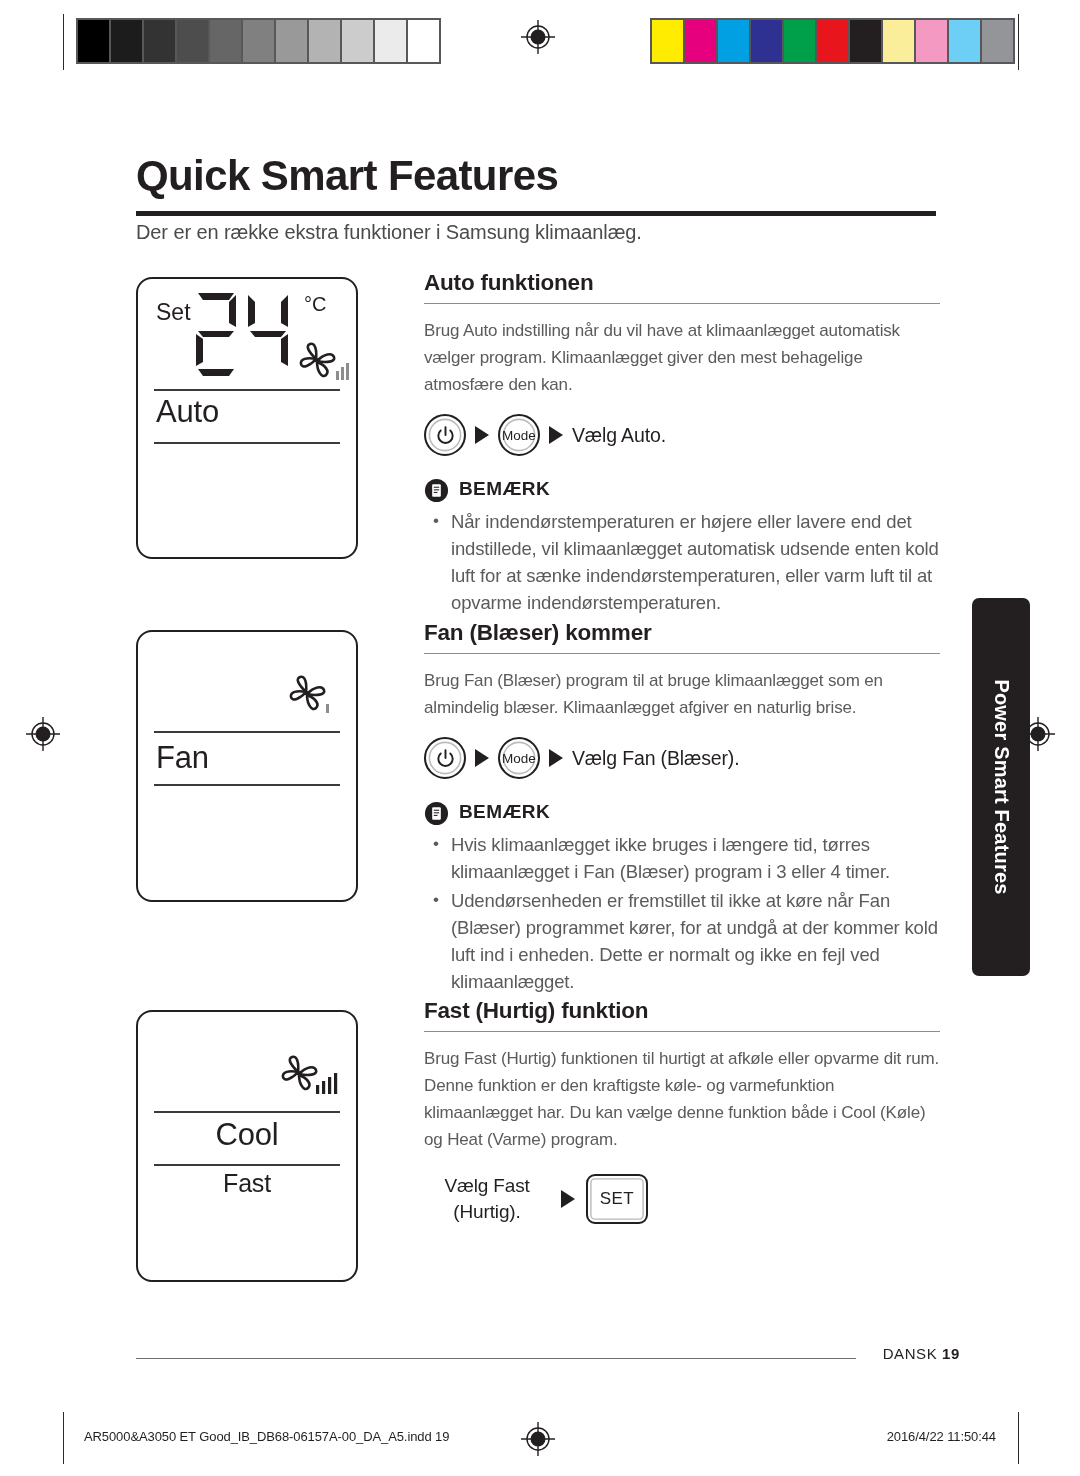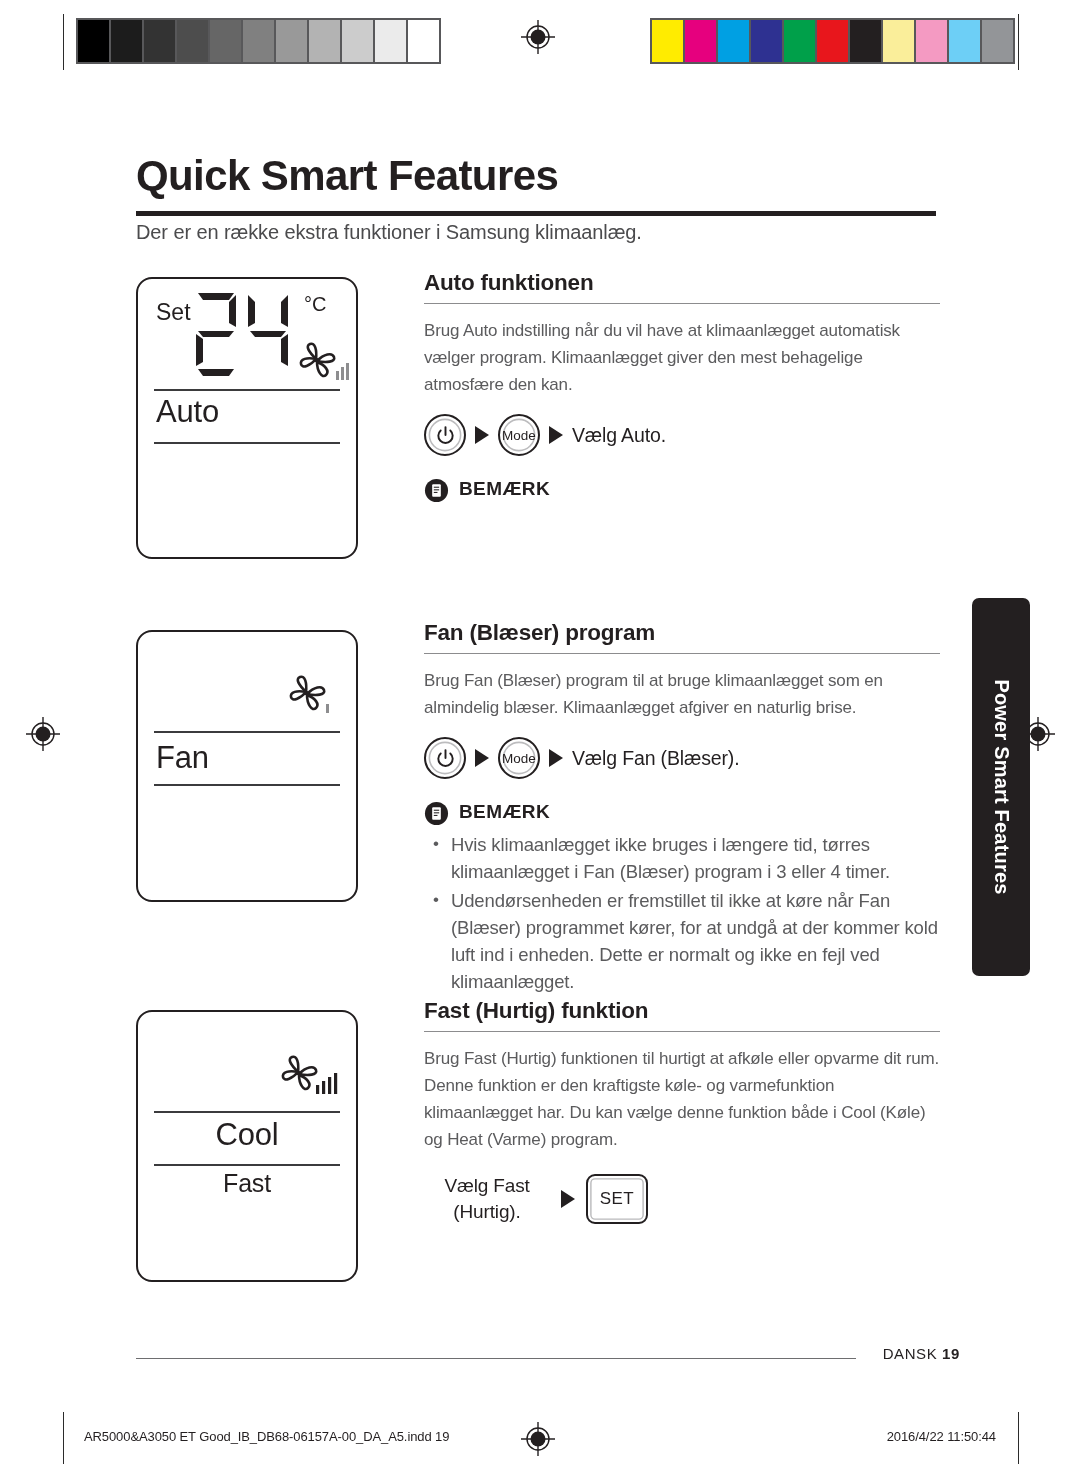--- a/index.html
+++ b/index.html
@@ -400,6 +400,9 @@
       </span>
       <span class="note-title">BEMÆRK</span>
     </div>
+    <ul class="bullets">
+      <li>Når indendørstemperaturen er højere eller lavere end det indstillede, vil klimaanlægget automatisk udsende enten kold luft for at sænke indendørstemperaturen, eller varm luft til at opvarme indendørstemperaturen.</li>
+    </ul>
   </div>
 
   <div class="col" style="top:620px;">

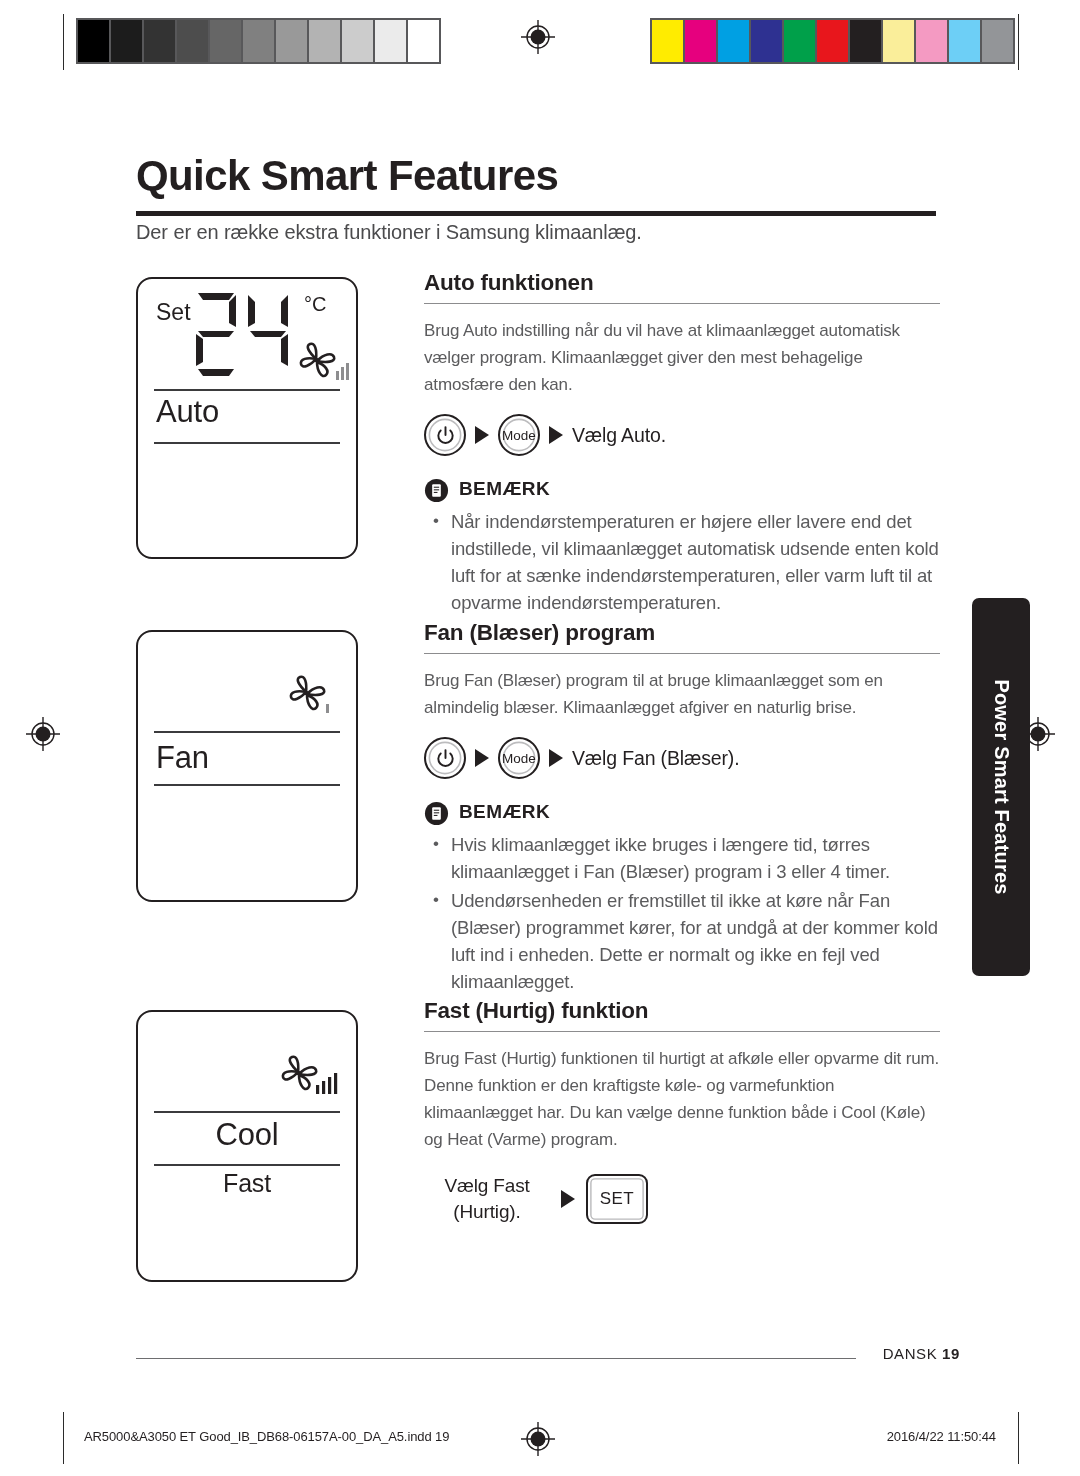--- a/index.html
+++ b/index.html
@@ -406,7 +406,7 @@
   </div>
 
   <div class="col" style="top:620px;">
-    <div class="sec-h">Fan (Blæser) program</div>
+    <div class="sec-h">Fan (Blæser) kommer</div>
     <div class="sec-rule"></div>
     <div class="body-p">Brug Fan (Blæser) program til at bruge klimaanlægget som en almindelig blæser. Klimaanlægget afgiver en naturlig brise.</div>
 

